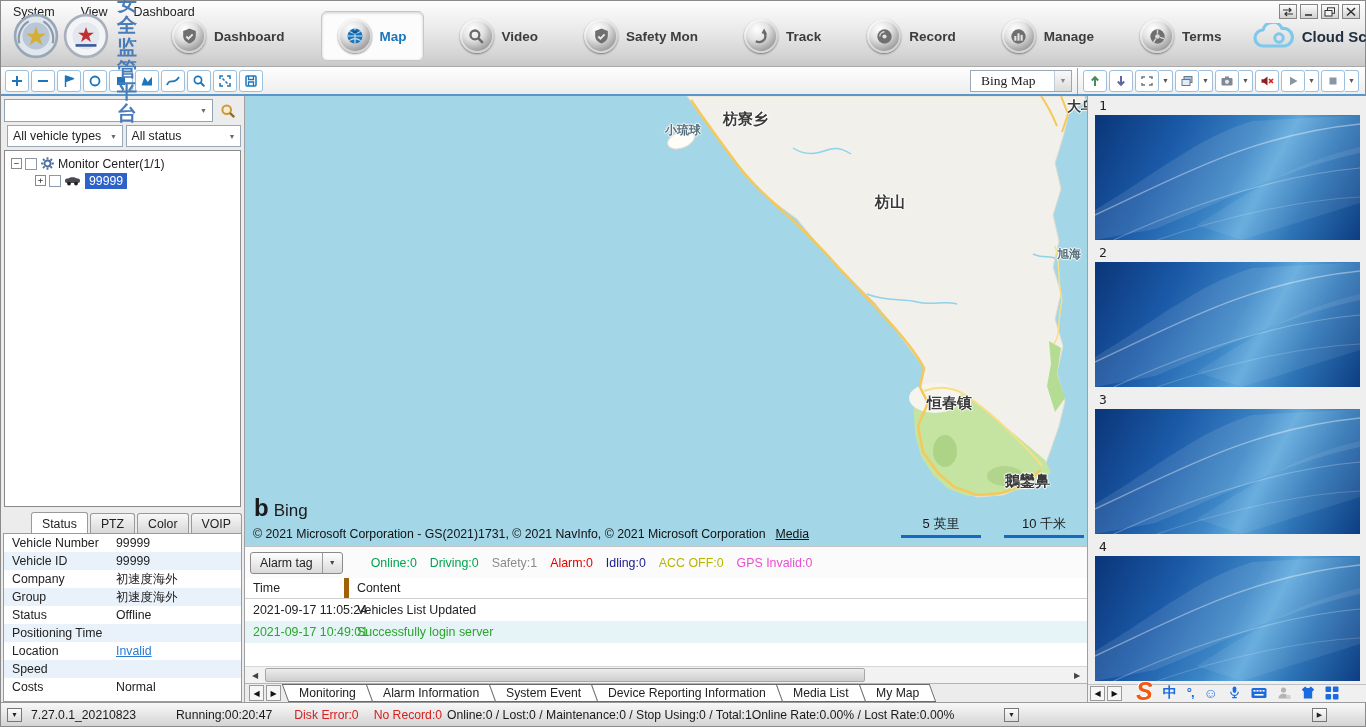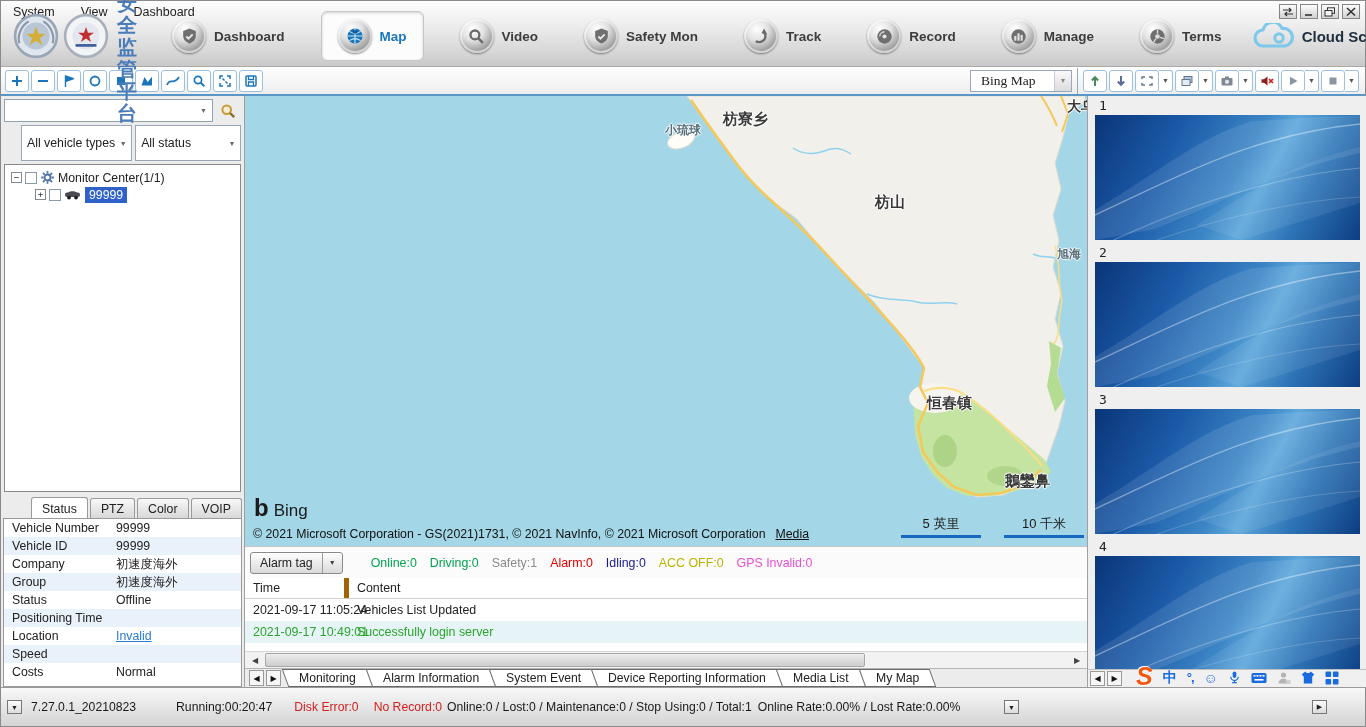--- a/index.html
+++ b/index.html
@@ -40,7 +40,7 @@
 #search-input{flex:1;border:none;outline:none;font-size:12px;padding-left:4px;min-width:0}
 #search-combo-arrow{width:17px;display:flex;align-items:center;justify-content:center;font-size:7px;color:#667;cursor:pointer}
 #search-btn{width:26px;display:flex;align-items:center;justify-content:center;cursor:pointer}
-#filter-row{height:39px;display:flex;gap:3px;padding:3px 3px 0 20px;flex:none}
+#filter-row{height:25px;display:flex;gap:3px;padding:3px 3px 0 6px;flex:none}
 .filter{flex:1;background:#fff;border:1px solid #98a8b8;display:flex;align-items:center;cursor:pointer}
 .filter-label{flex:1;padding-left:5px;font-size:12.3px;white-space:nowrap;overflow:hidden}
 .filter-arrow{width:16px;font-size:7px;color:#667;text-align:center}

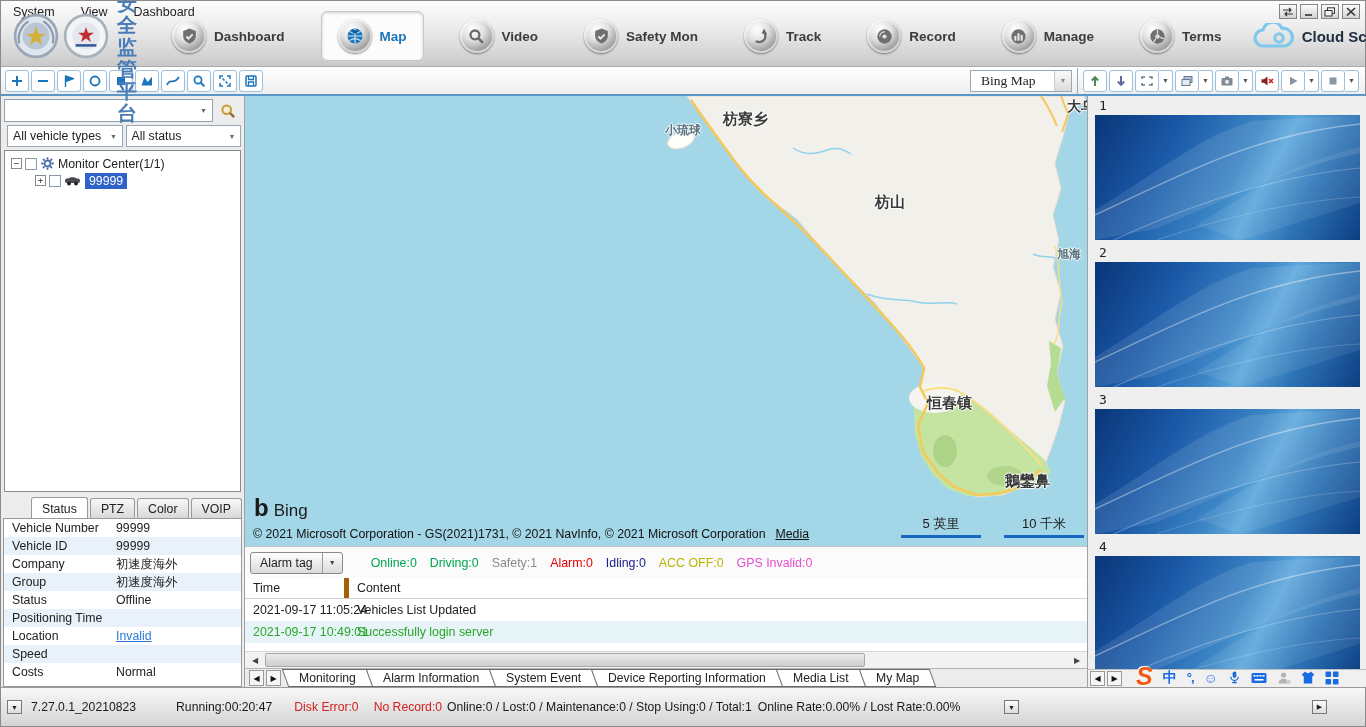--- a/index.html
+++ b/index.html
@@ -115,7 +115,7 @@
 .ime-punct{color:#1a6ae0;font-weight:bold;font-size:13px;letter-spacing:-1px}
 .ime-smile{color:#1a6ae0;font-size:14px}
 
-#statusbar{height:39px;flex:none;background:linear-gradient(#f8f8f8,#d4d4d4);border-top:1px solid #9a9a9a;display:flex;align-items:center;font-size:12.2px;color:#1a1a1a;position:relative;padding-left:6px;white-space:nowrap}
+#statusbar{height:24px;flex:none;background:linear-gradient(#f8f8f8,#d4d4d4);border-top:1px solid #9a9a9a;display:flex;align-items:center;font-size:12.2px;color:#1a1a1a;position:relative;padding-left:6px;white-space:nowrap}
 .sb-btn{width:15px;height:14px;border:1px solid #777;background:linear-gradient(#fcfcfc,#dcdcdc);display:flex;align-items:center;justify-content:center;font-size:7px;color:#222;cursor:pointer}
 .sb-red{color:#d42020}
 #sb-mid-btn{position:absolute;left:1003px}

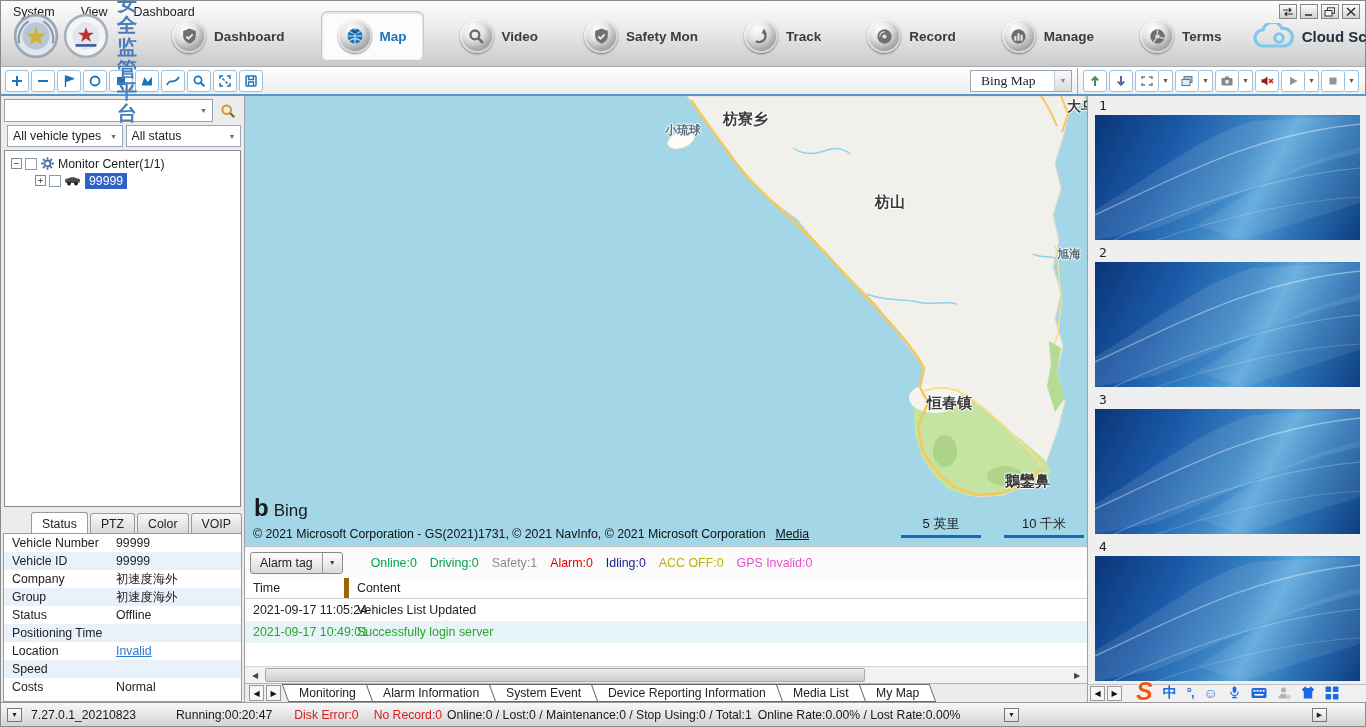--- a/index.html
+++ b/index.html
@@ -694,7 +694,7 @@
     <span class="sb-red" style="margin-left:22px">Disk Error:0</span>
     <span class="sb-red" style="margin-left:15px">No Record:0</span>
     <span style="margin-left:5px">Online:0 / Lost:0 / Maintenance:0 / Stop Using:0 / Total:1</span>
-    <span style="margin-left:6px">Online Rate:0.00% / Lost Rate:0.00%</span>
+    <span style="">Online Rate:0.00% / Lost Rate:0.00%</span>
     <span class="sb-btn" id="sb-mid-btn">▼</span>
     <span class="sb-btn" id="sb-right-btn">▶</span>
   </div>

